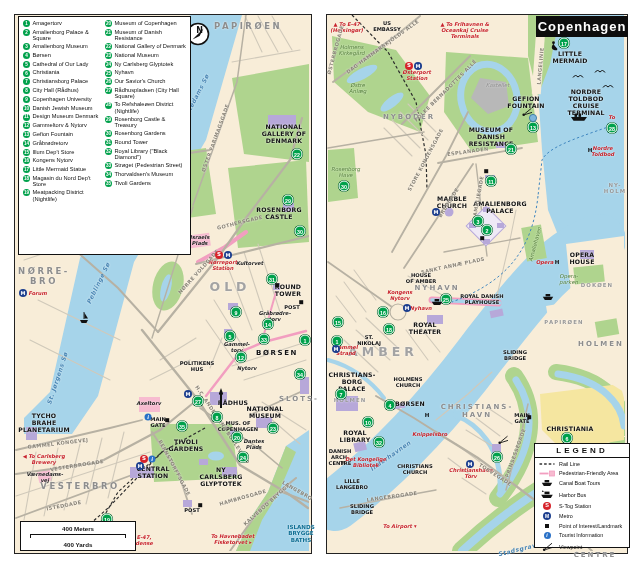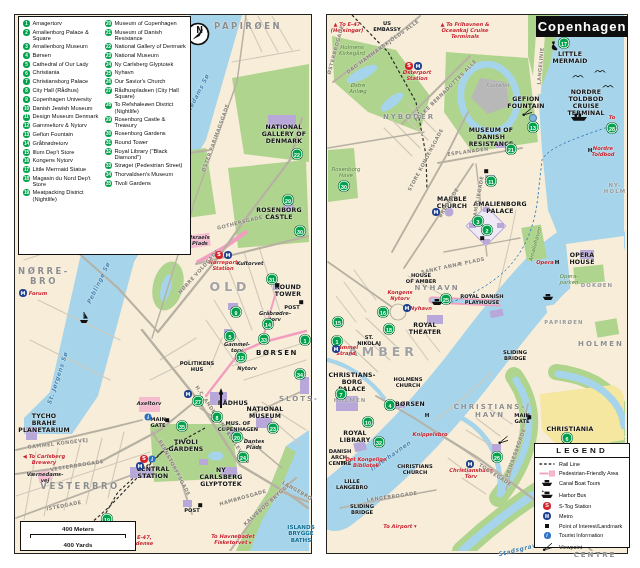--- a/index.html
+++ b/index.html
@@ -421,7 +421,7 @@
       <div class="lbl district" style="left: 409px; top: 118px;">NYBODER</div>
       <div class="lbl district" style="left: 437px; top: 289px;">NYHAVN</div>
       <div class="lbl bigname" style="left: 383px; top: 352px;">AMBER</div>
-      <div class="lbl district" style="left: 477px; top: 412px; margin-left: 13px;">CHRISTIANS-
+      <div class="lbl district" style="left: 477px; top: 412px;">CHRISTIANS-
 HAVN</div>
       <div class="lbl district" style="left: 601px; top: 345px;">HOLMEN</div>
       <div class="lbl district-sm" style="left: 350px; top: 400px;">HOLMEN</div>

